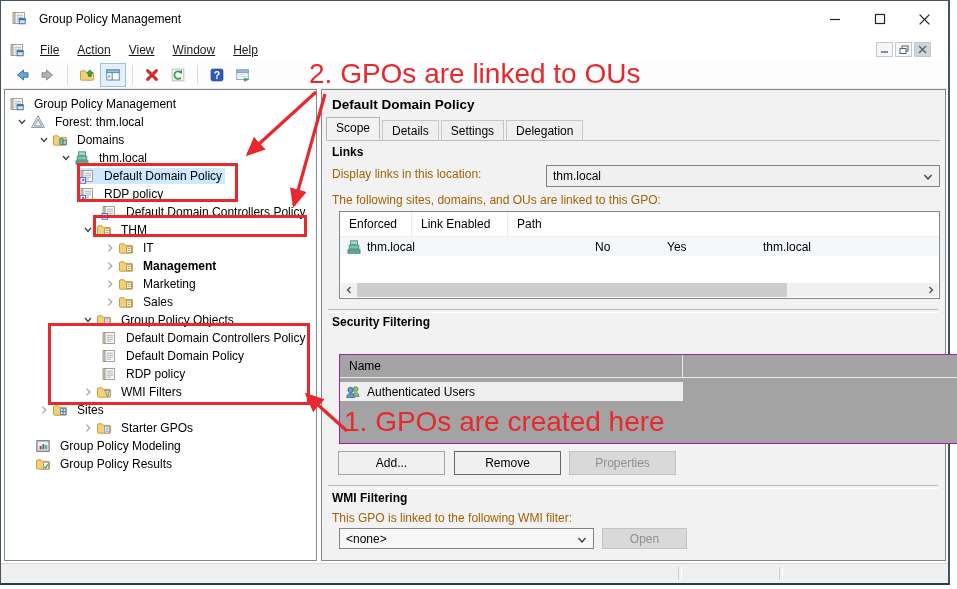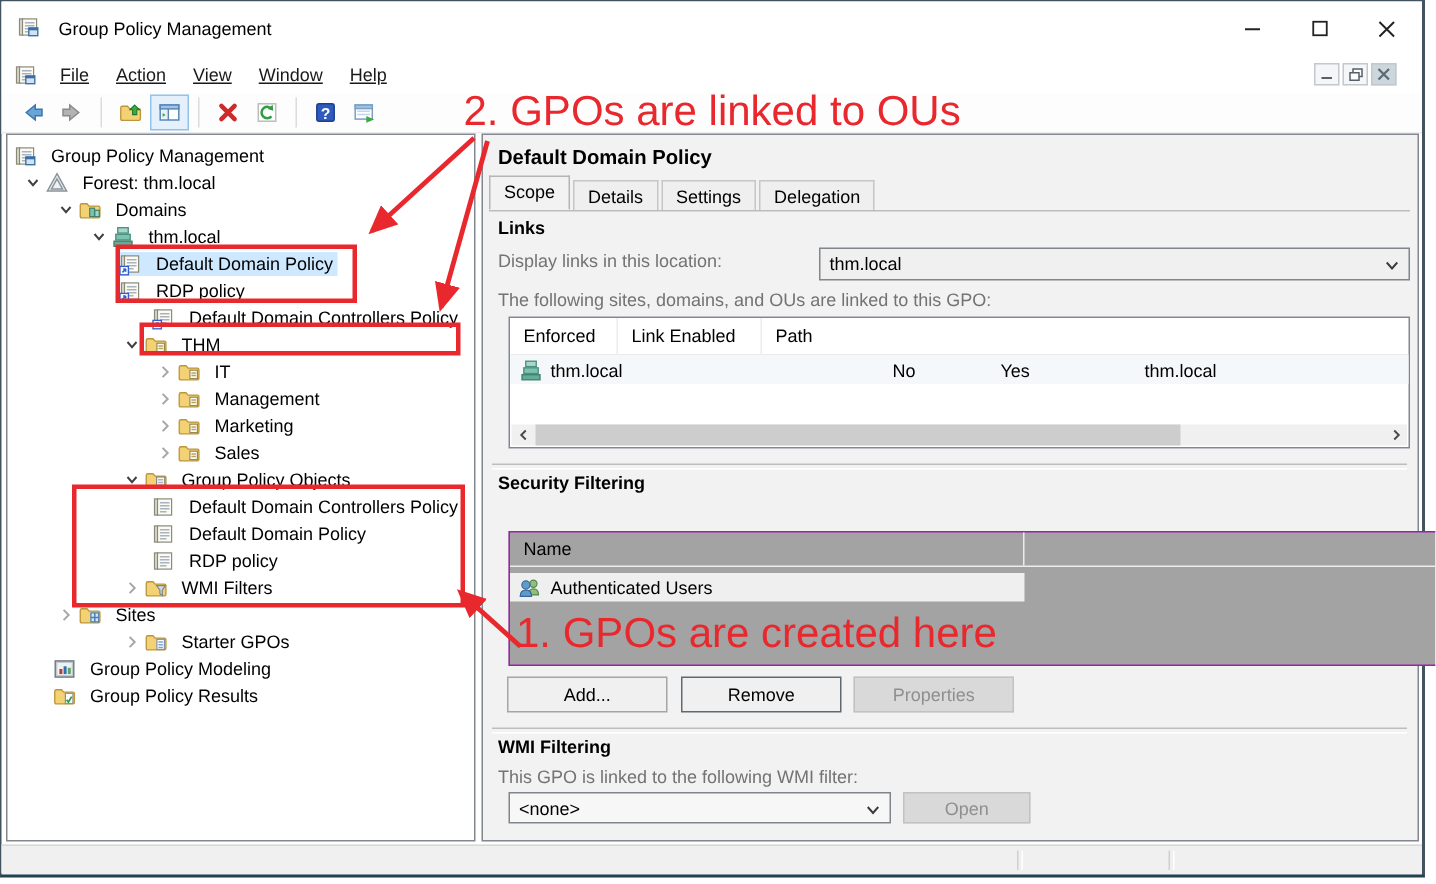--- a/index.html
+++ b/index.html
@@ -43,7 +43,7 @@
        border:1px solid #c6c6c6;border-bottom:none;margin-right:2px;}
   .tab.active{height:23px;background:#f2f2f2;border:1px solid #b5b5b5;border-bottom:1px solid #f2f2f2;font-size:12px;}
   .grp-head{position:absolute;left:10px;font-weight:bold;font-size:12px;}
-  .rp-text{position:absolute;left:10px;font-size:12px;color:#737373;}
+  .rp-text{position:absolute;left:10px;font-size:12px;color:#a16207;}
   .groove{position:absolute;left:6px;right:7px;height:2px;border-top:1px solid #bdbdbd;border-bottom:1px solid #fff;}
   .combo{position:absolute;box-sizing:border-box;border:1px solid #7f858a;background:#f0f0f0;
          display:flex;align-items:center;font-size:12px;padding-left:6px;}

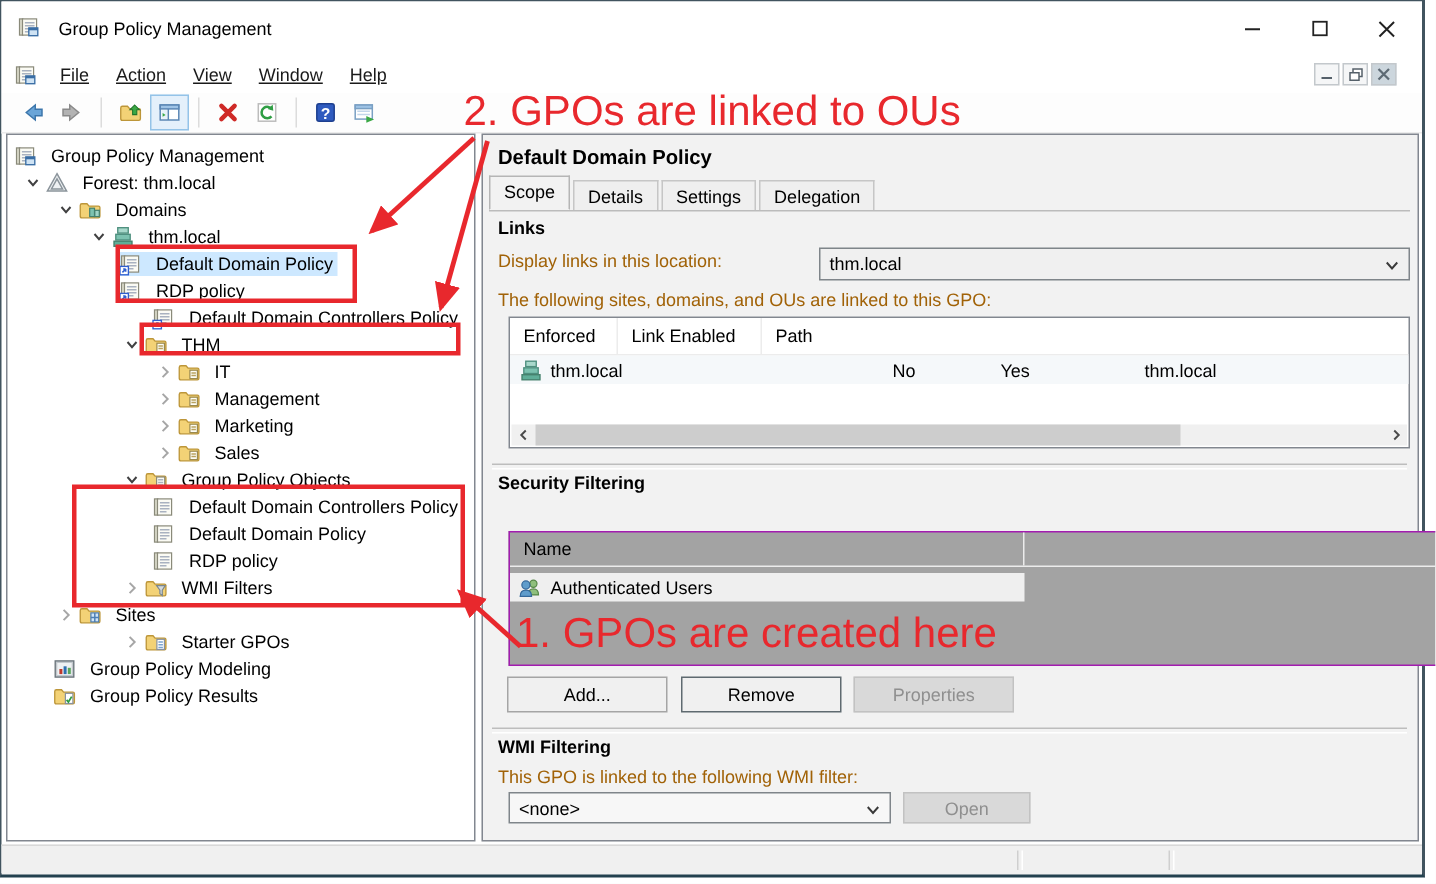--- a/index.html
+++ b/index.html
@@ -361,7 +361,7 @@
               <polyline points="3.4,1.6 6.8,5 3.4,8.4" fill="none" stroke="#a6a6a6" stroke-width="1.3"></polyline>
             </svg>
           </span>
-          <span style="display: inline-flex; align-items: flex-end;">
+          <span style="display: inline-flex; align-items: flex-end; font-weight: bold;">
             <span class="tree-ico"><svg width="16" height="16" viewBox="0 0 16 16">
                 <path d="M1.5 5 Q1.5 3.8 2.6 3.8 L6 3.8 L7.4 5.4 L13.6 5.4 Q14.6 5.4 14.6 6.4 L14.6 12.2 Q14.6 13.2 13.6 13.2 L2.5 13.2 Q1.5 13.2 1.5 12.2 Z" fill="#f3d276" stroke="#bd9639" stroke-width="0.9"></path>
                 <rect x="8.6" y="6.8" width="5" height="5.6" fill="#fdfdf6" stroke="#9b8a4f" stroke-width="0.8"></rect>

